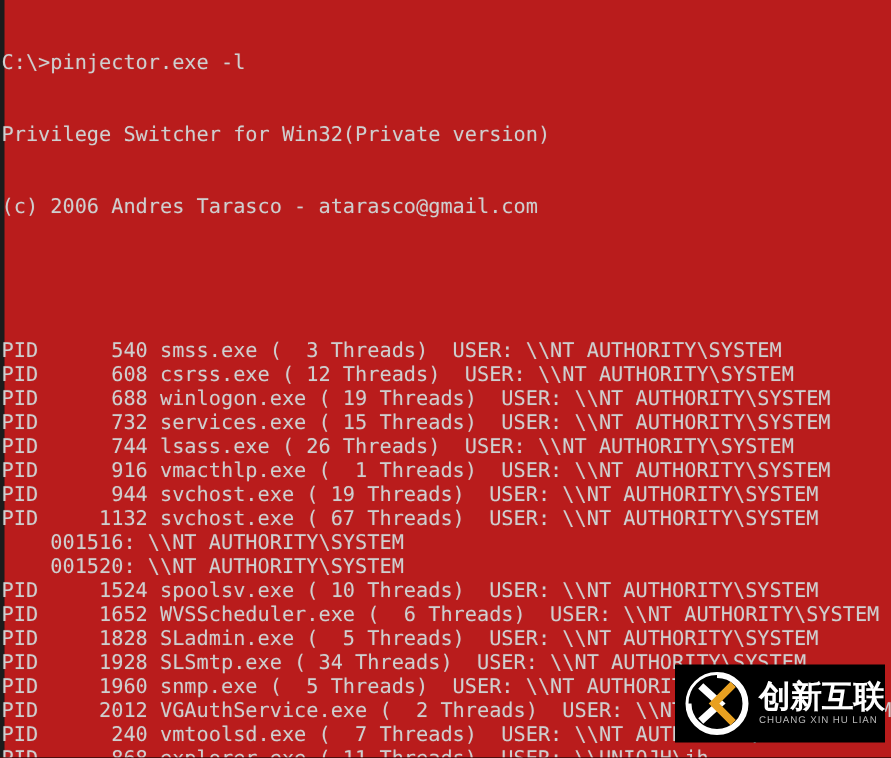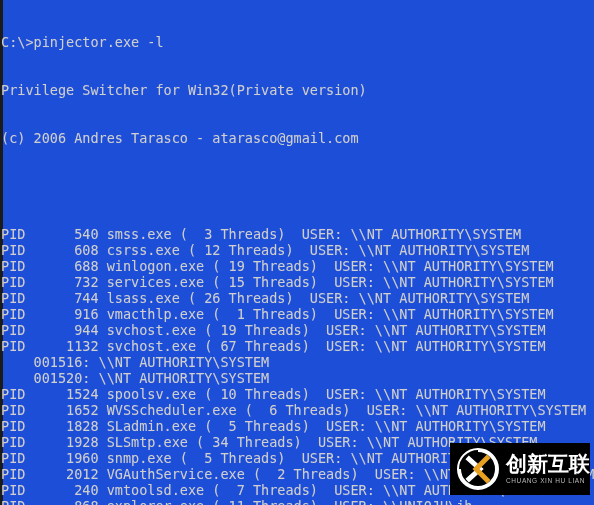--- a/index.html
+++ b/index.html
@@ -12,7 +12,7 @@
     position: relative;
     width: 594px;
     height: 505px;
-    background: #1d4ed8;
+    background: #b91c1c;
     overflow: hidden;
     font-family: "DejaVu Sans Mono", "Liberation Mono", monospace;
     font-size: 13.5px;

